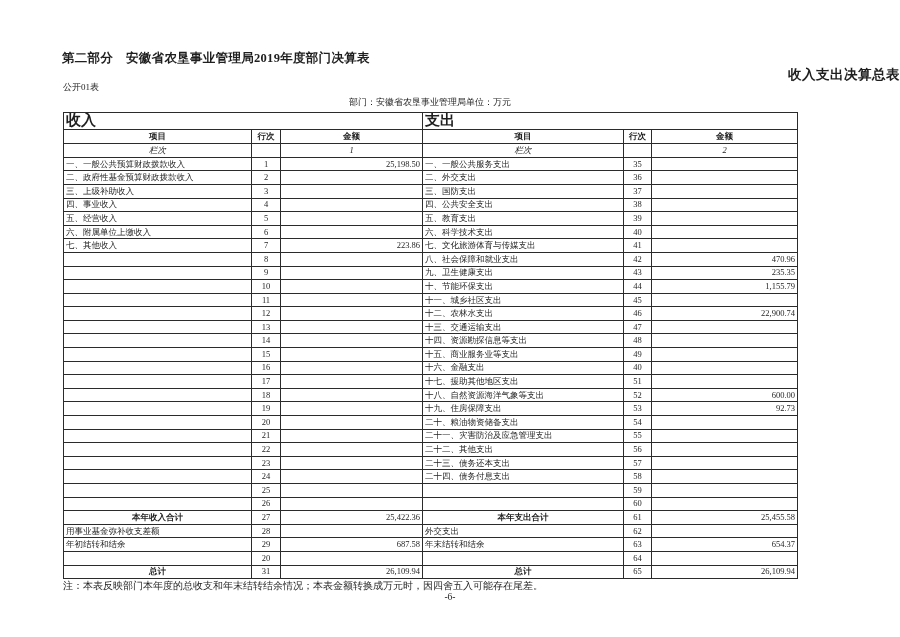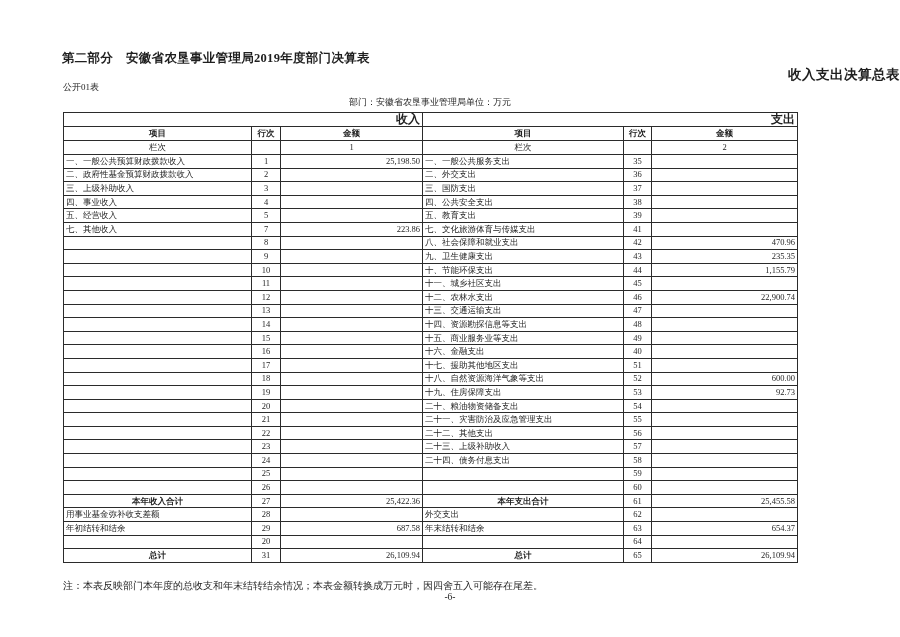--- a/index.html
+++ b/index.html
@@ -28,7 +28,7 @@
     padding:0 2px; overflow:hidden; white-space:nowrap;
   }
   .budget-table thead tr { height:14px; }
-  .sec-h { font-weight:bold; text-align:right; font-size:12px; }
+  .sec-h { font-weight:bold; text-align:left; font-size:15px; }
   .col-h { font-weight:bold; text-align:center; }
   .idx   { font-weight:normal; text-align:center; }
   td.item   { text-align:left; }

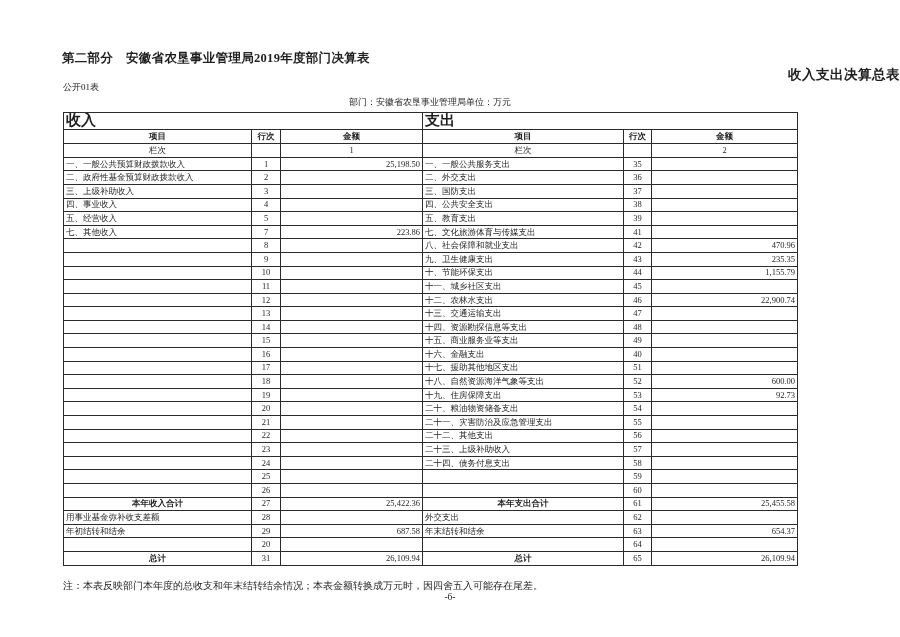--- a/index.html
+++ b/index.html
@@ -30,7 +30,7 @@
   .budget-table thead tr { height:14px; }
   .sec-h { font-weight:bold; text-align:left; font-size:15px; }
   .col-h { font-weight:bold; text-align:center; }
-  .idx   { font-weight:normal; text-align:center; }
+  .idx   { font-weight:normal; text-align:center;font-style:italic; }
   td.item   { text-align:left; }
   td.rowno  { text-align:center; }
   td.amount { text-align:right; }

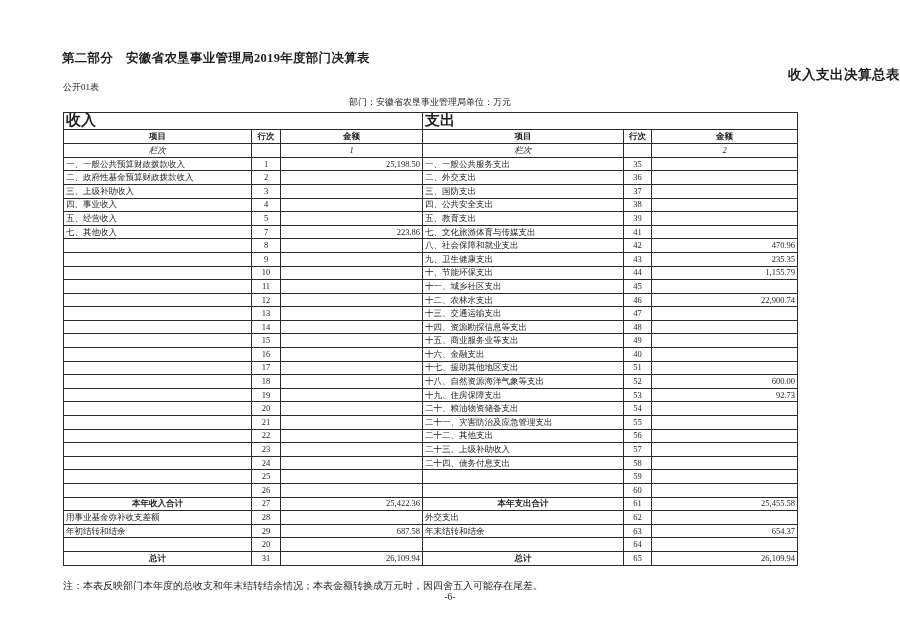--- a/index.html
+++ b/index.html
@@ -125,6 +125,14 @@
           <td class="amount"></td>
         </tr>
         <tr>
+          <td class="item">六、附属单位上缴收入</td>
+          <td class="rowno">6</td>
+          <td class="amount"></td>
+          <td class="item">六、科学技术支出</td>
+          <td class="rowno">40</td>
+          <td class="amount"></td>
+        </tr>
+        <tr>
           <td class="item">七、其他收入</td>
           <td class="rowno">7</td>
           <td class="amount">223.86</td>

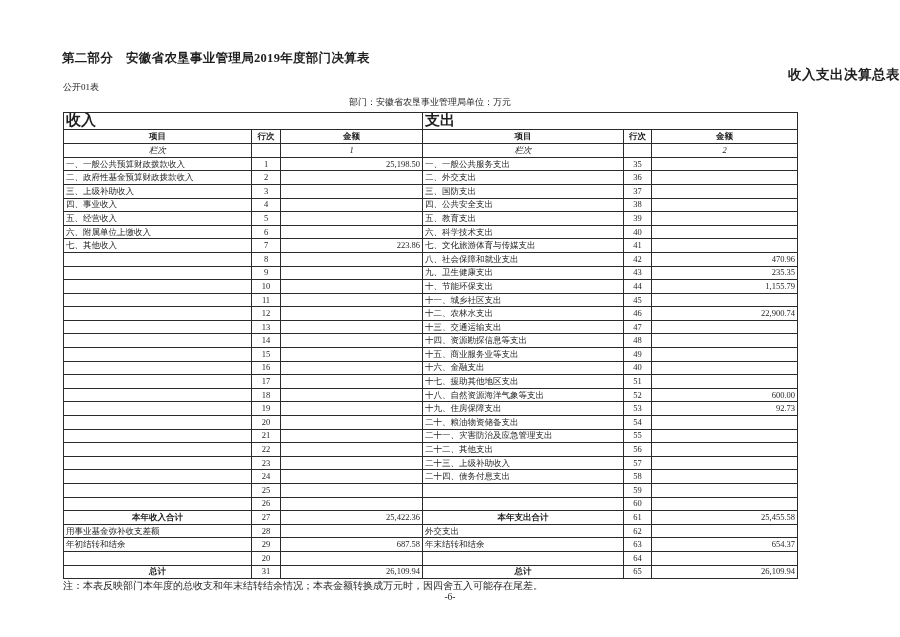--- a/index.html
+++ b/index.html
@@ -264,7 +264,7 @@
           <td class="item"></td>
           <td class="rowno">23</td>
           <td class="amount"></td>
-          <td class="item">二十三、上级补助收入</td>
+          <td class="item">二十三、债务还本支出</td>
           <td class="rowno">57</td>
           <td class="amount"></td>
         </tr>

